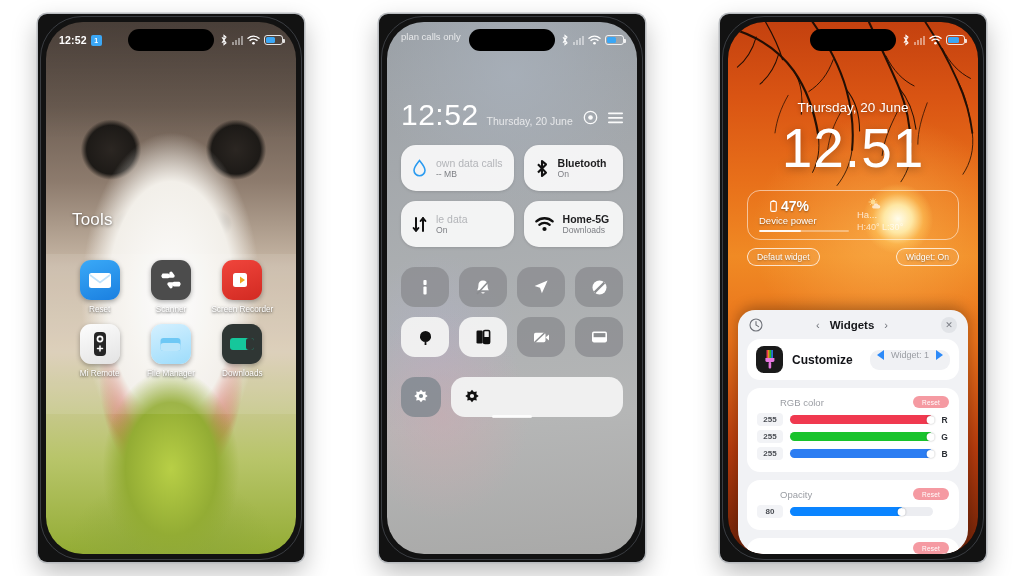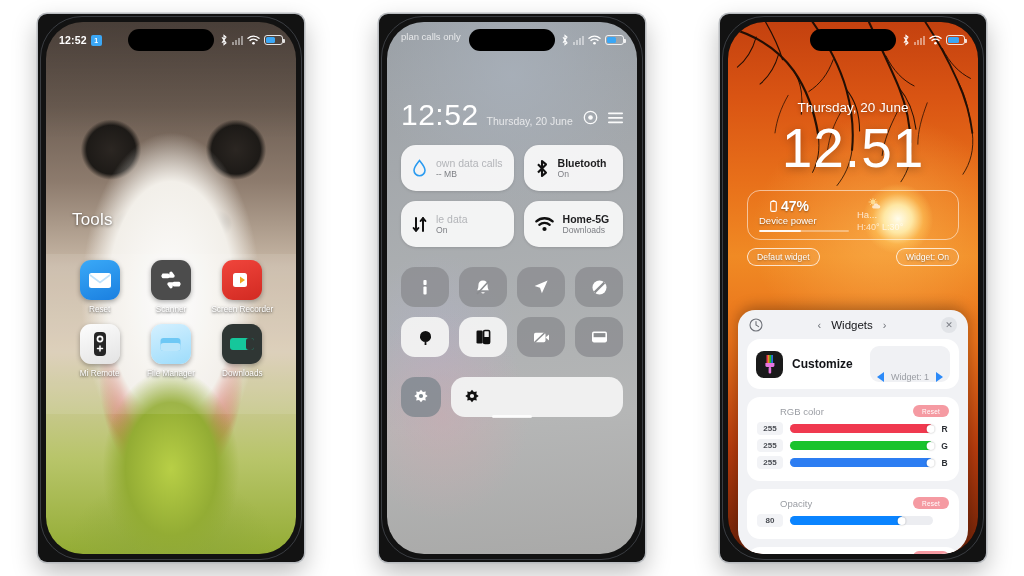--- a/index.html
+++ b/index.html
@@ -206,7 +206,7 @@
     height:29px; display:flex; align-items:center; padding:0 11px; gap:8px; flex:none;
   }
   .wp-title-wrap { flex:1; display:flex; align-items:center; justify-content:center; gap:10px; }
-  .wp-title { font-size:11.5px; font-weight:normal; color:#15161a; }
+  .wp-title { font-size:11.5px; font-weight:bold; color:#15161a; }
   .wp-arrow { color:#6f7279; font-size:11px; }
   .wp-close {
     width:16px;height:16px;border-radius:50%;background:#e2e4e8;color:#7a7d84;

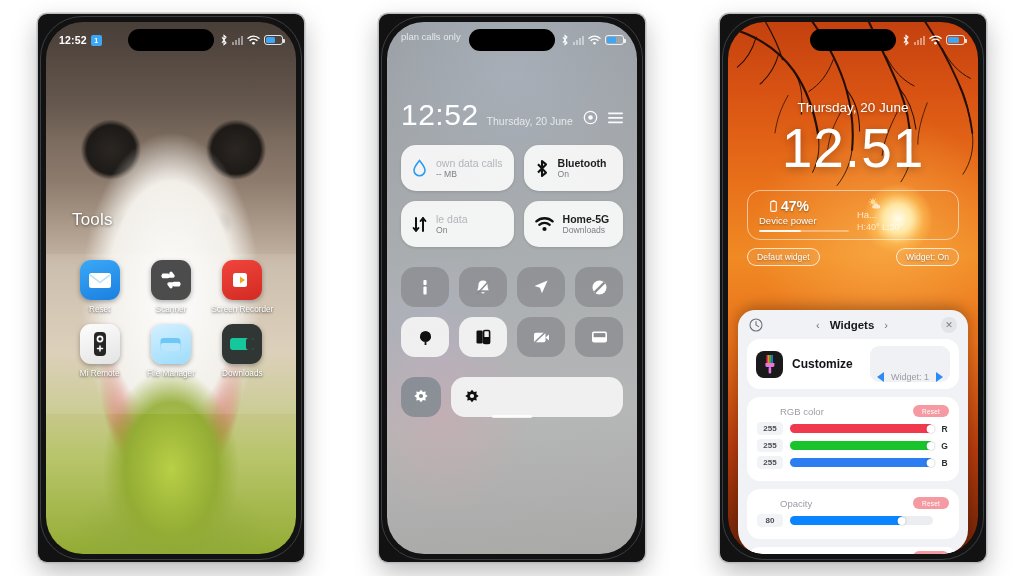--- a/index.html
+++ b/index.html
@@ -222,8 +222,8 @@
   }
   .cust-lbl { font-size:12px; font-weight:bold; color:#121317; }
   .widget-step {
-    margin-left:auto; background:#f0f1f4; border-radius:9px; height:36px;
-    display:flex; align-items:flex-end; gap:7px; padding:0 7px;
+    margin-left:auto; background:#f0f1f4; border-radius:9px; height:20px;
+    display:flex; align-items:flex-start; gap:7px; padding:0 7px;
   }
   .ws-txt { font-size:9px; color:#9a9da3; }
   .tri { width:0;height:0;border-top:5px solid transparent;border-bottom:5px solid transparent; }

